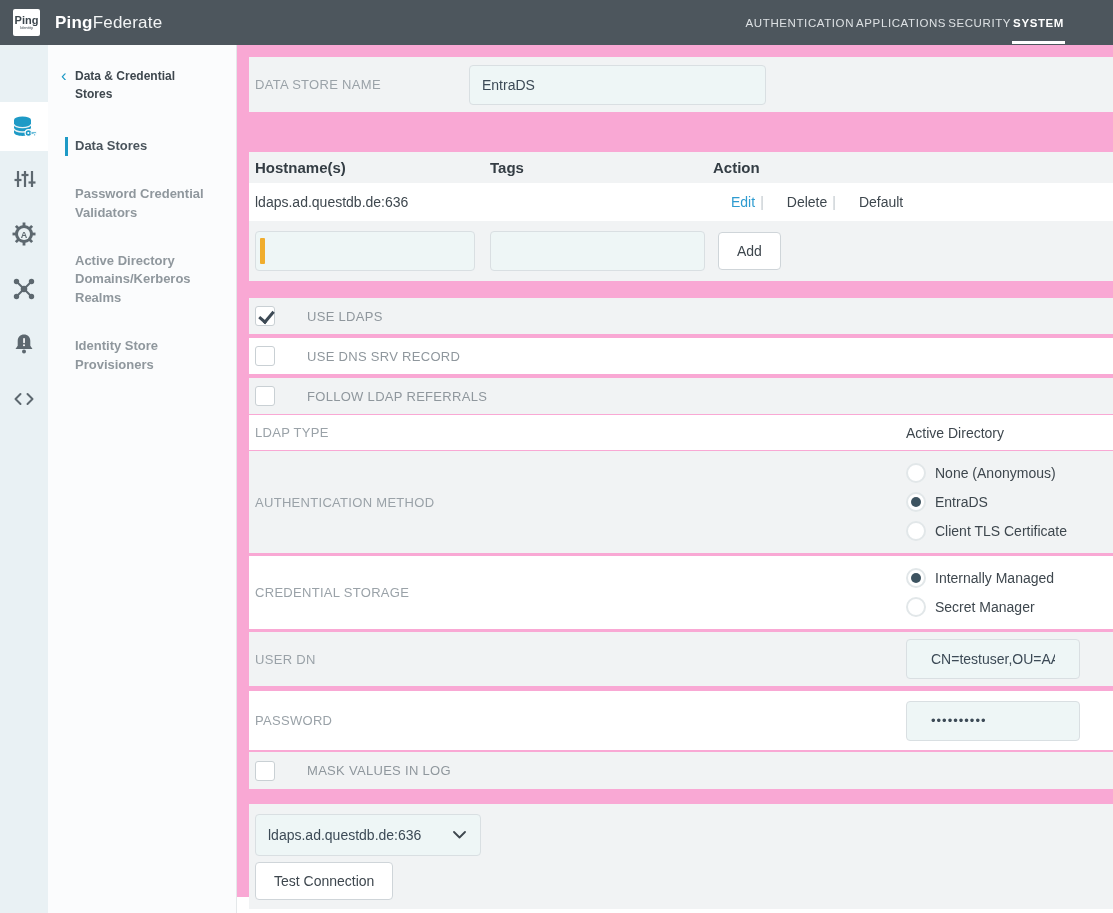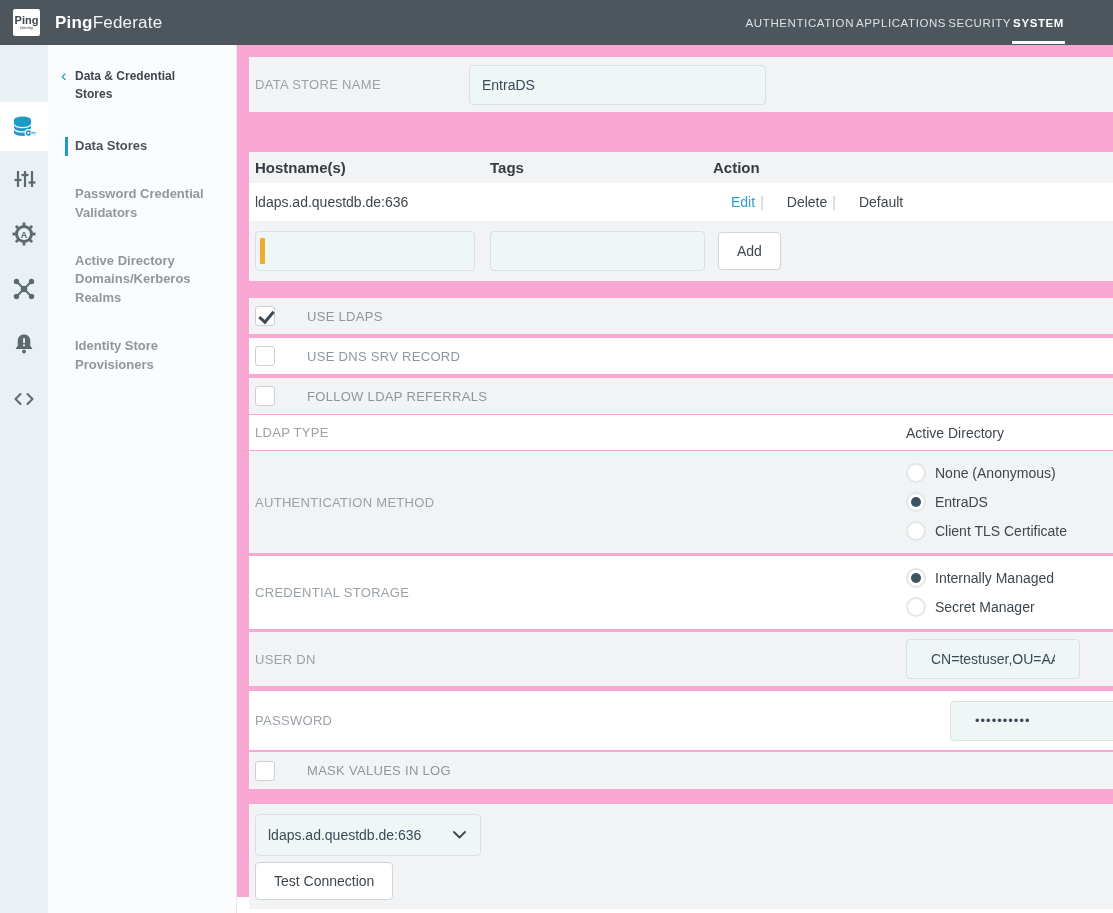--- a/index.html
+++ b/index.html
@@ -116,7 +116,7 @@
   
   .input-row { height:54px; margin-top:3px; }
   .right-input { width:174px; padding:0 24px; }
-  .pwd-row { height:59px; margin-top:5px;gap:44px; }
+  .pwd-row { height:59px; margin-top:5px; }
   .pwd-input { font-size:13px; letter-spacing:1px; }
   .mask-row { margin-top:2px; height:37px; margin-bottom:0; }
 

